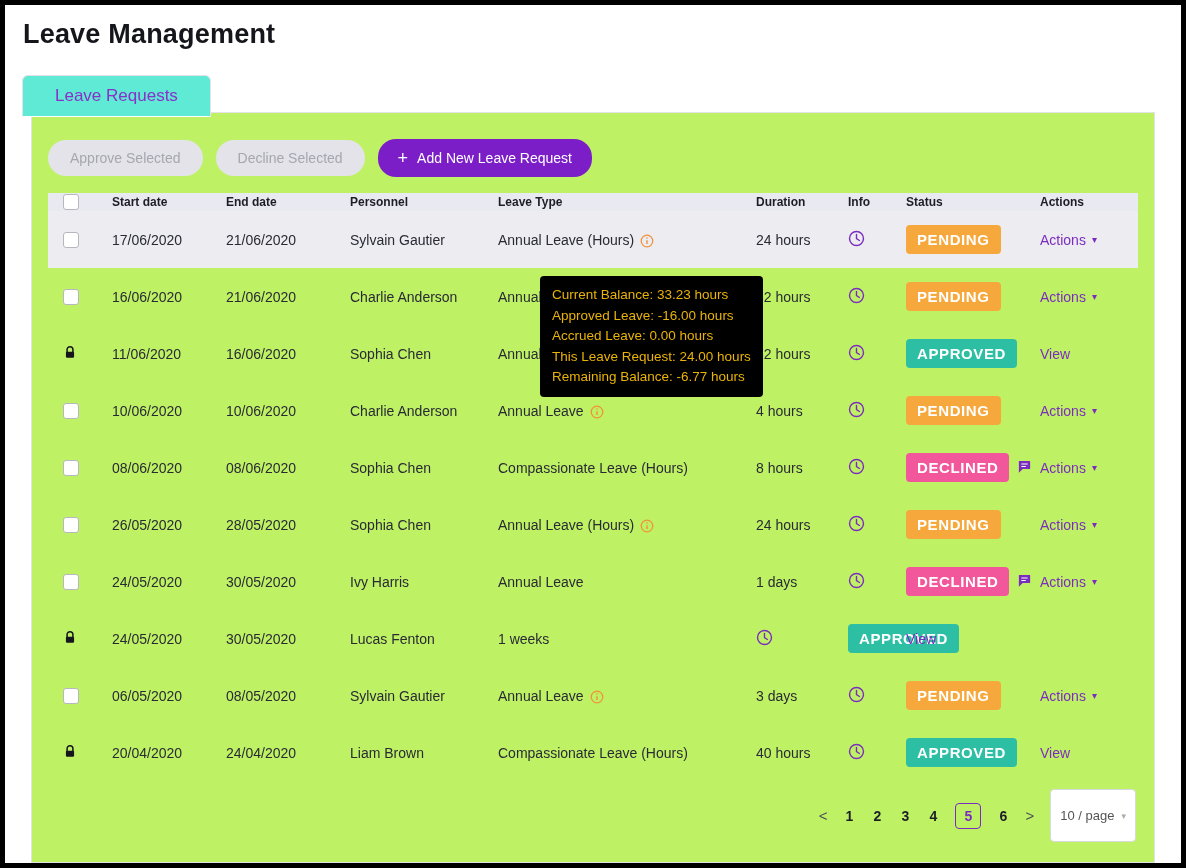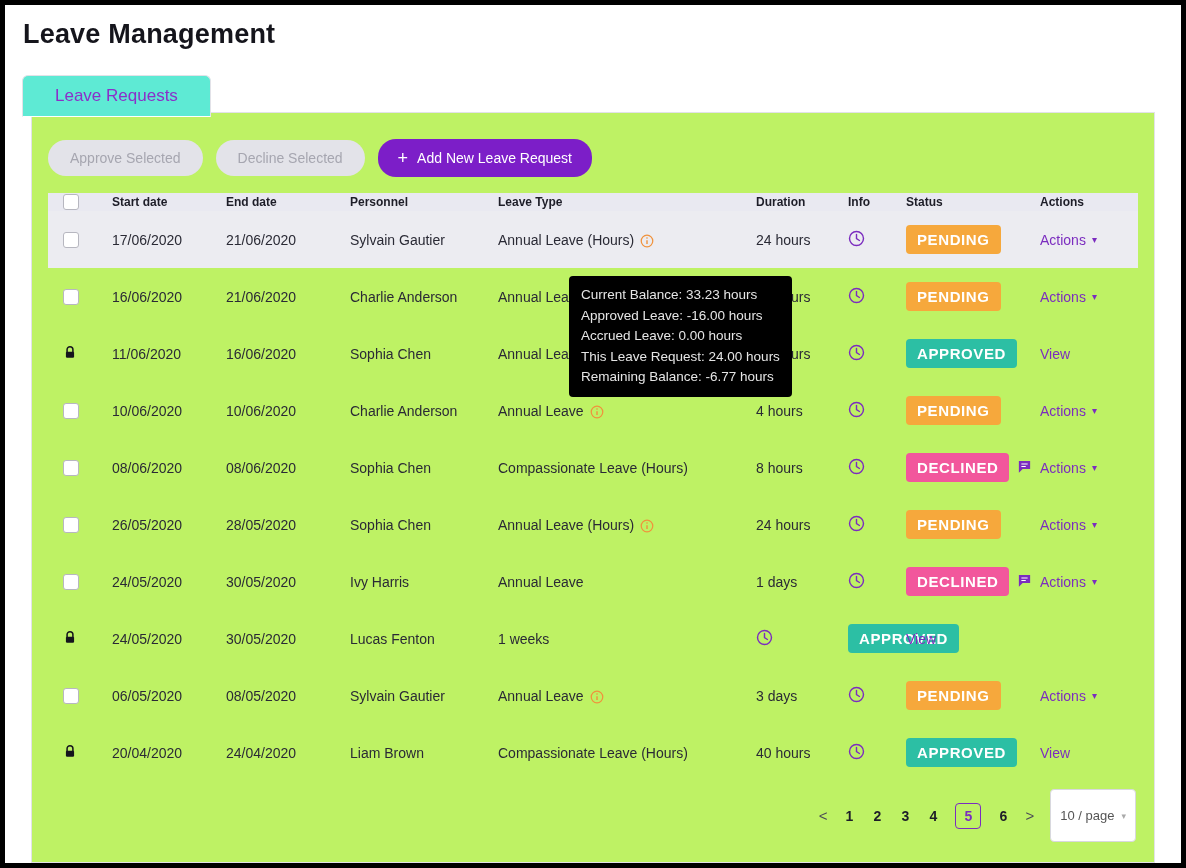--- a/index.html
+++ b/index.html
@@ -50,7 +50,7 @@
   .page-size .ps-caret{font-size:9px;color:#aaa}
 
   .tooltip{
-    position:absolute;left:564px;top:271px;background:#000;color:#e5e5e5;
+    position:absolute;left:535px;top:271px;background:#000;color:#eab308;
     font-size:13.5px;line-height:20.5px;padding:9px 12px;border-radius:4px;z-index:10;white-space:nowrap
   }
 </style>

